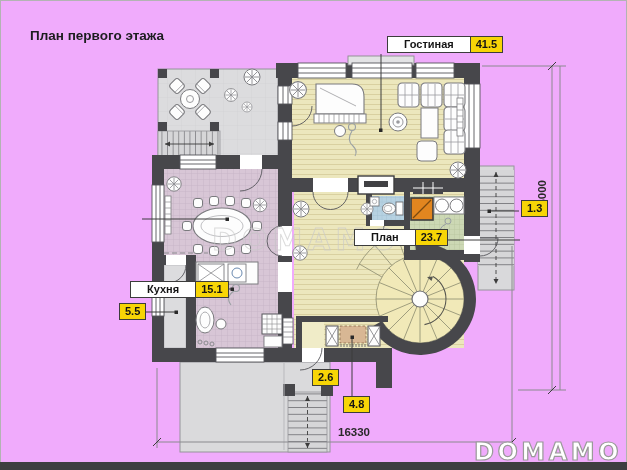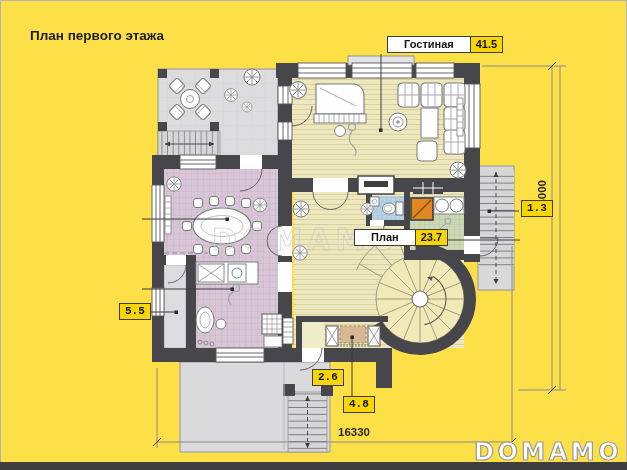--- a/index.html
+++ b/index.html
@@ -3,7 +3,7 @@
 <meta charset="utf-8">
 <style>
   html,body{margin:0;padding:0;background:#fff;}
-  .page{position:relative;width:627px;height:470px;background:#fde047;overflow:hidden;
+  .page{position:relative;width:627px;height:470px;background:#f0abfc;overflow:hidden;
         box-shadow:inset 0 0 0 1px #b3b3b3;font-family:"Liberation Sans",sans-serif;}
   .page-title{position:absolute;left:30px;top:28px;font:bold 13.5px "Liberation Sans",sans-serif;color:#1d1d1f;}
   svg{position:absolute;left:0;top:0;}

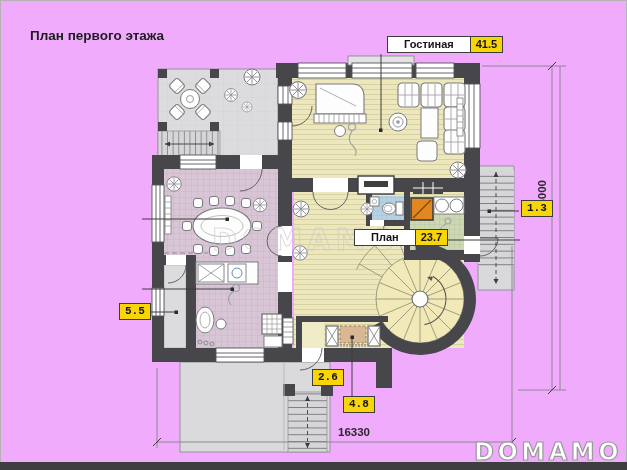--- a/index.html
+++ b/index.html
@@ -11,7 +11,7 @@
        white-space:nowrap;filter:drop-shadow(0.6px 0.8px 0.6px rgba(0,0,0,.3));}
   .nm{background:#fff;border:1.5px solid #3c3c3c;padding:0 16px;color:#141414;margin-left:48px;}
   .vl{background:#f7d506;border:1.5px solid #3c3c3c;border-left:none;padding:0 5px;color:#141414;}
-  .lbl.solo .vl{border-left:1.5px solid #3c3c3c;font-family:Liberation Mono, monospace;}
+  .lbl.solo .vl{border-left:1.5px solid #3c3c3c;}
   .bottombar{position:absolute;left:0;right:0;bottom:0;height:8px;background:#3e3e40;}
 </style>
 </head>

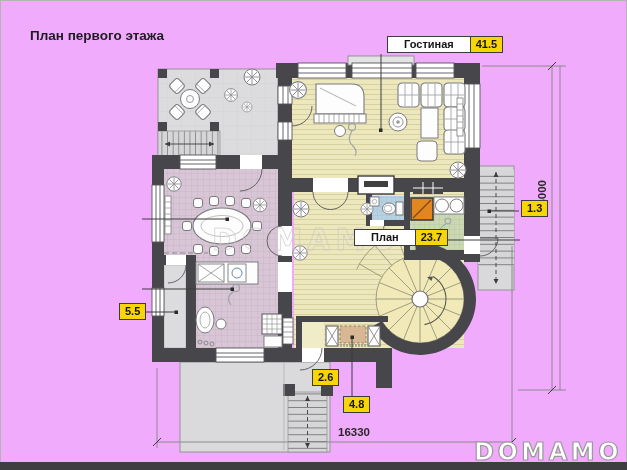--- a/index.html
+++ b/index.html
@@ -357,6 +357,10 @@
     <span class="nm">Гостиная</span>
       <span class="vl">41.5</span>
   </div>
+  <div class="lbl" style="left:82px;top:281px">
+    <span class="nm">Кухня</span>
+      <span class="vl">15.1</span>
+  </div>
   <div class="lbl solo" style="left:119px;top:303px">
     <span class="vl">5.5</span>
   </div>

